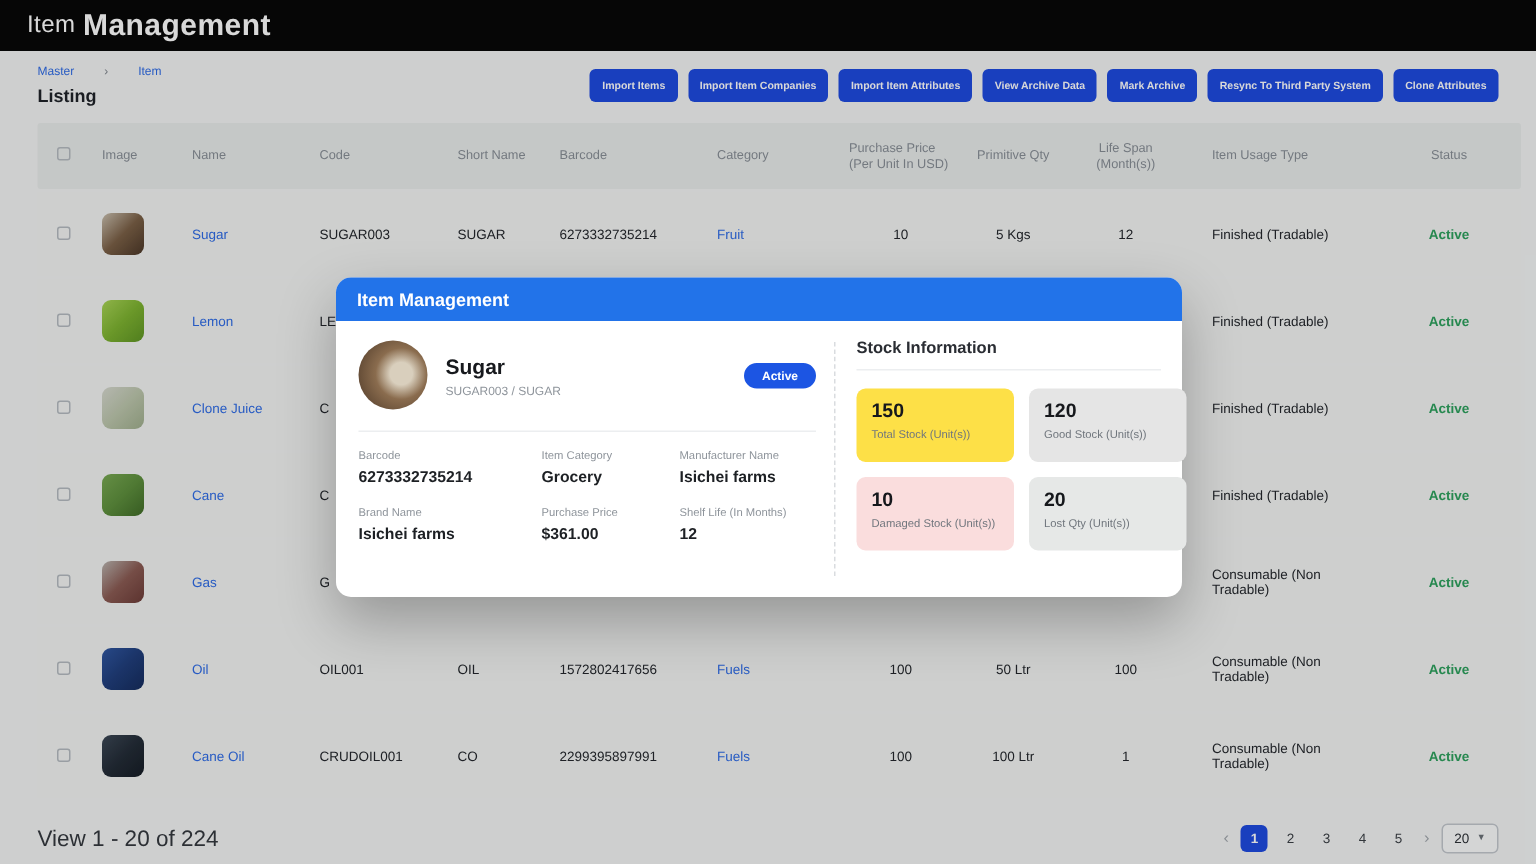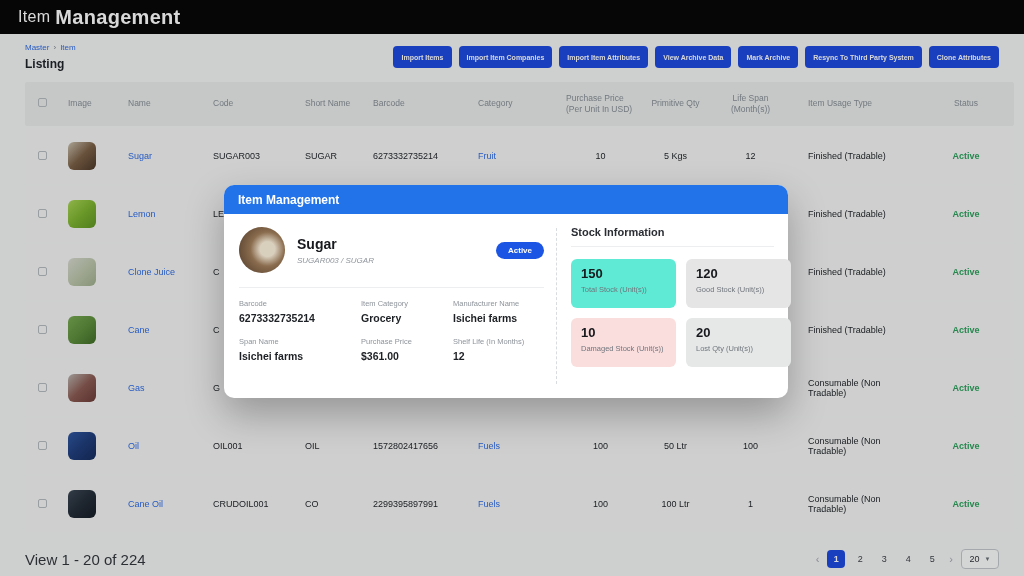--- a/index.html
+++ b/index.html
@@ -13,7 +13,7 @@
 
   
   .crumb-wrap{position:absolute;top:43px;left:25px;z-index:1;}
-  .crumbs{font-size:8px;color:#2e6be6;display:flex;gap:4px;align-items:center;}
+  .crumbs{font-size:8px;color:#2e6be6;display:flex;gap:20px;align-items:center;}
   .crumb{color:#2e6be6;}
   .crumb-sep{color:#7b828a;font-size:8px;}
   .page-heading{margin-top:5px;font-size:12px;font-weight:700;color:#1d2127;}

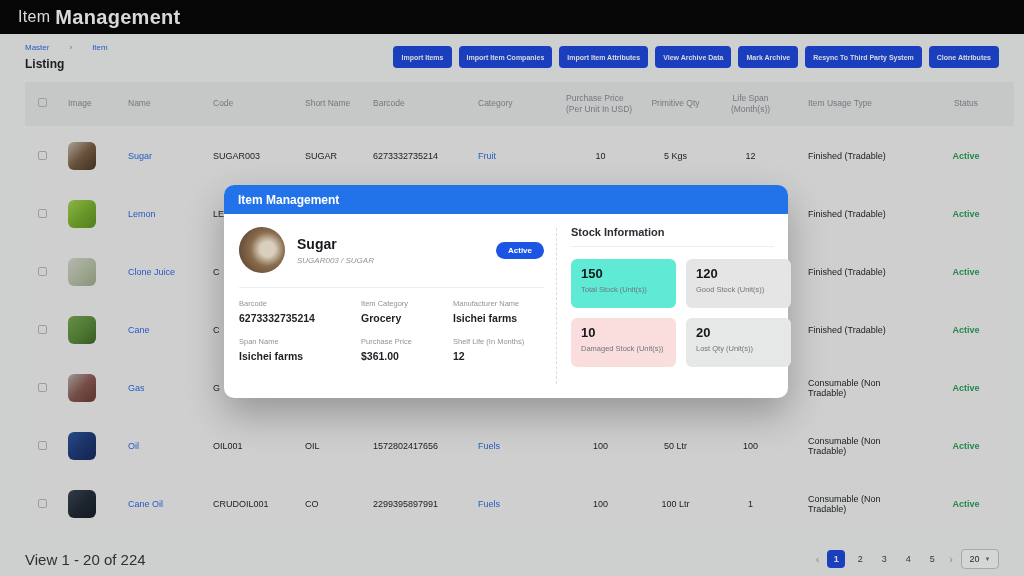--- a/index.html
+++ b/index.html
@@ -60,7 +60,7 @@
           background:radial-gradient(circle at 62% 48%, #d9cfbd 0 20%, #8a6c4e 46%, #4a3626 100%);}
   .p-text{margin-left:12px;flex:1;}
   .p-name{font-size:14px;font-weight:700;color:#17191d;}
-  .p-sub{font-size:8px;color:#8e949b;margin-top:4px;font-style:italic;}
+  .p-sub{font-size:8px;color:#8e949b;margin-top:4px;}
   .badge{background:#1c55e3;color:#fff;font-size:8px;font-weight:700;padding:4px 12px;border-radius:9px;}
   .h-div{position:absolute;left:15px;top:73px;width:305px;border-top:1px solid #eceef0;}
   .fields{position:absolute;left:15px;top:85px;width:310px;display:grid;grid-template-columns:122px 92px 1fr;row-gap:13px;}

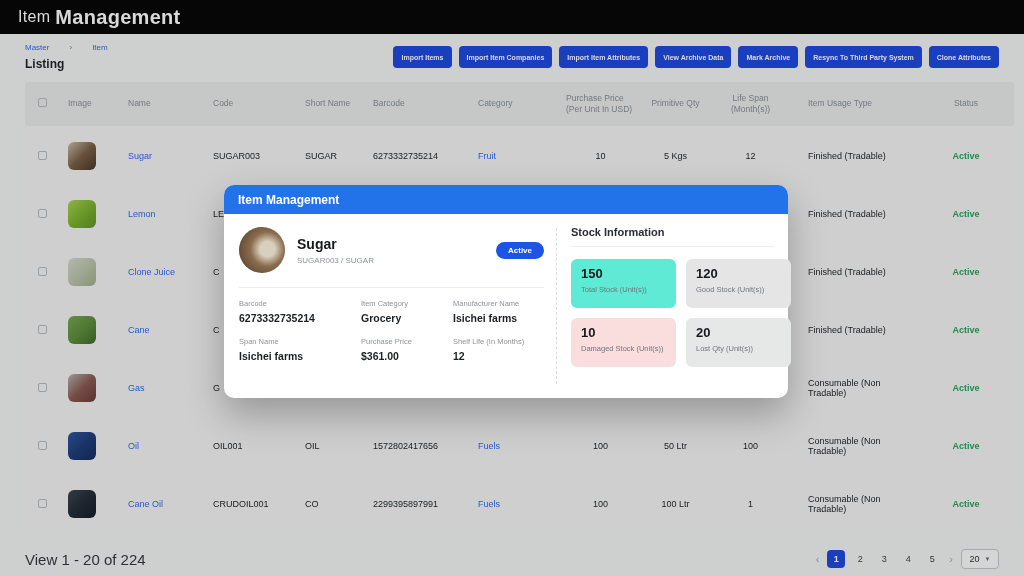--- a/index.html
+++ b/index.html
@@ -72,7 +72,7 @@
   .stock-hr{border-top:1px solid #eceef0;margin-top:8px;}
   .cards{margin-top:12px;display:grid;grid-template-columns:105px 105px;gap:10px;}
   .card{height:49px;border-radius:6px;padding:7px 10px;}
-  .card-0{background:#5eead4;}
+  .card-0{background:#fde047;}
   .card-1{background:#e5e5e5;}
   .card-2{background:#fadddd;}
   .card-3{background:#e6e8e7;}

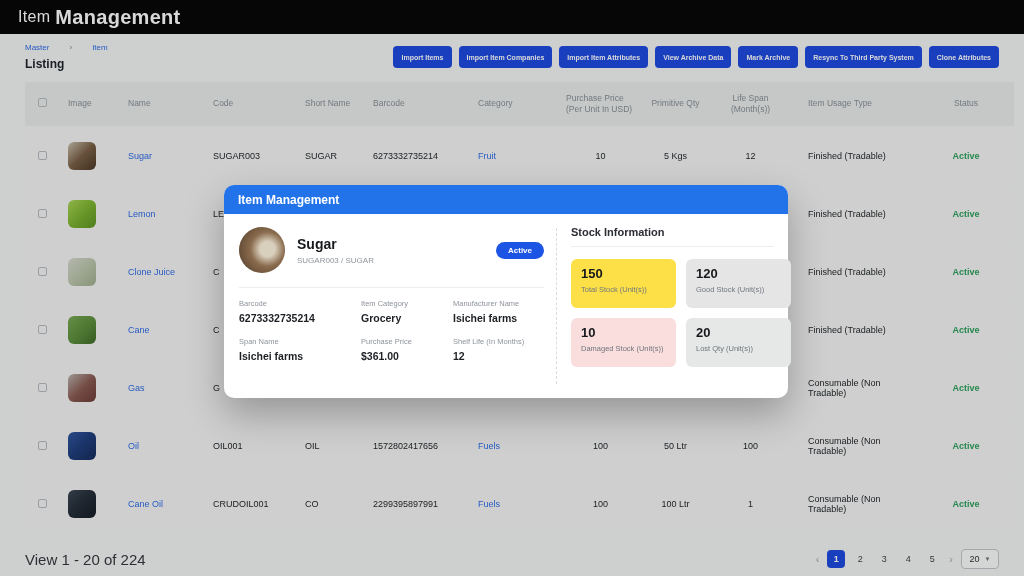--- a/index.html
+++ b/index.html
@@ -281,7 +281,7 @@
           <div class="f-value">Isichei farms</div>
         </div>
         <div>
-          <div class="f-label">Span Name</div>
+          <div class="f-label">Brand Name</div>
           <div class="f-value">Isichei farms</div>
         </div>
         <div>

